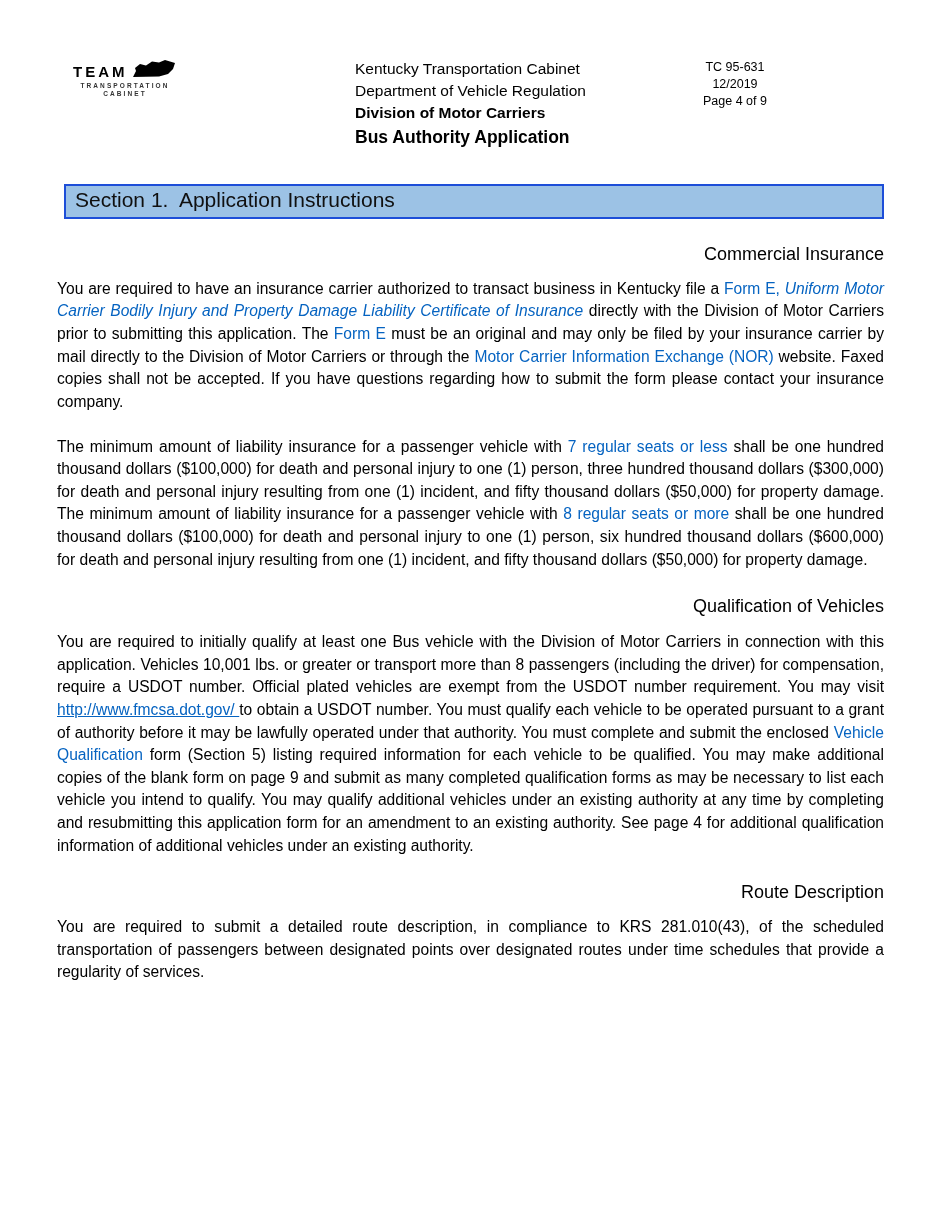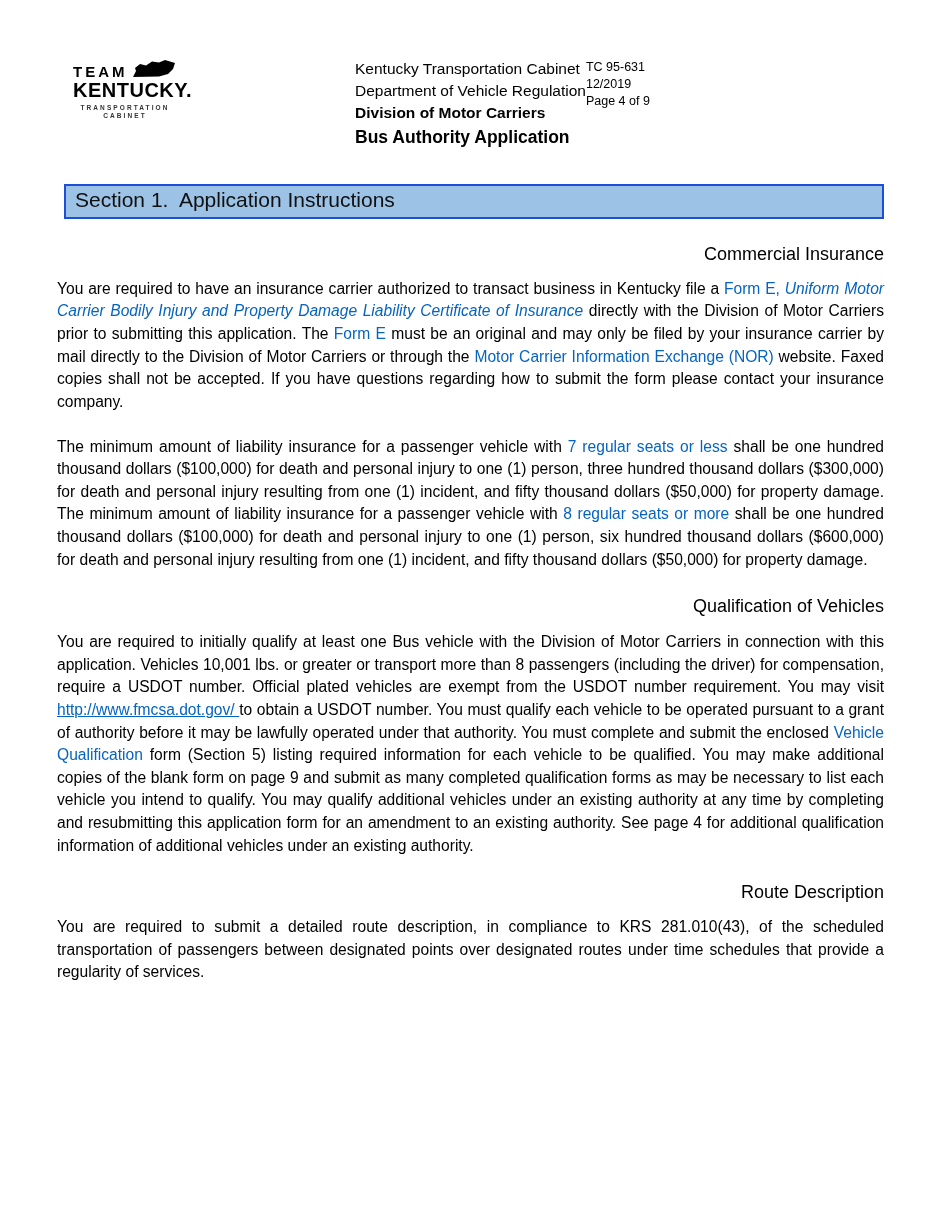--- a/index.html
+++ b/index.html
@@ -31,7 +31,7 @@
   .header-center .hc-bold { font-weight:bold; }
   .header-center .hc-title { font-weight:bold; font-size:17.5px; margin-top:1px; }
 
-  .header-right { text-align:left; font-size:12.5px; line-height:1.35; padding-top:3px; }
+  .header-right { text-align:center; font-size:12.5px; line-height:1.35; padding-top:3px; }
 
   
   .section-bar {

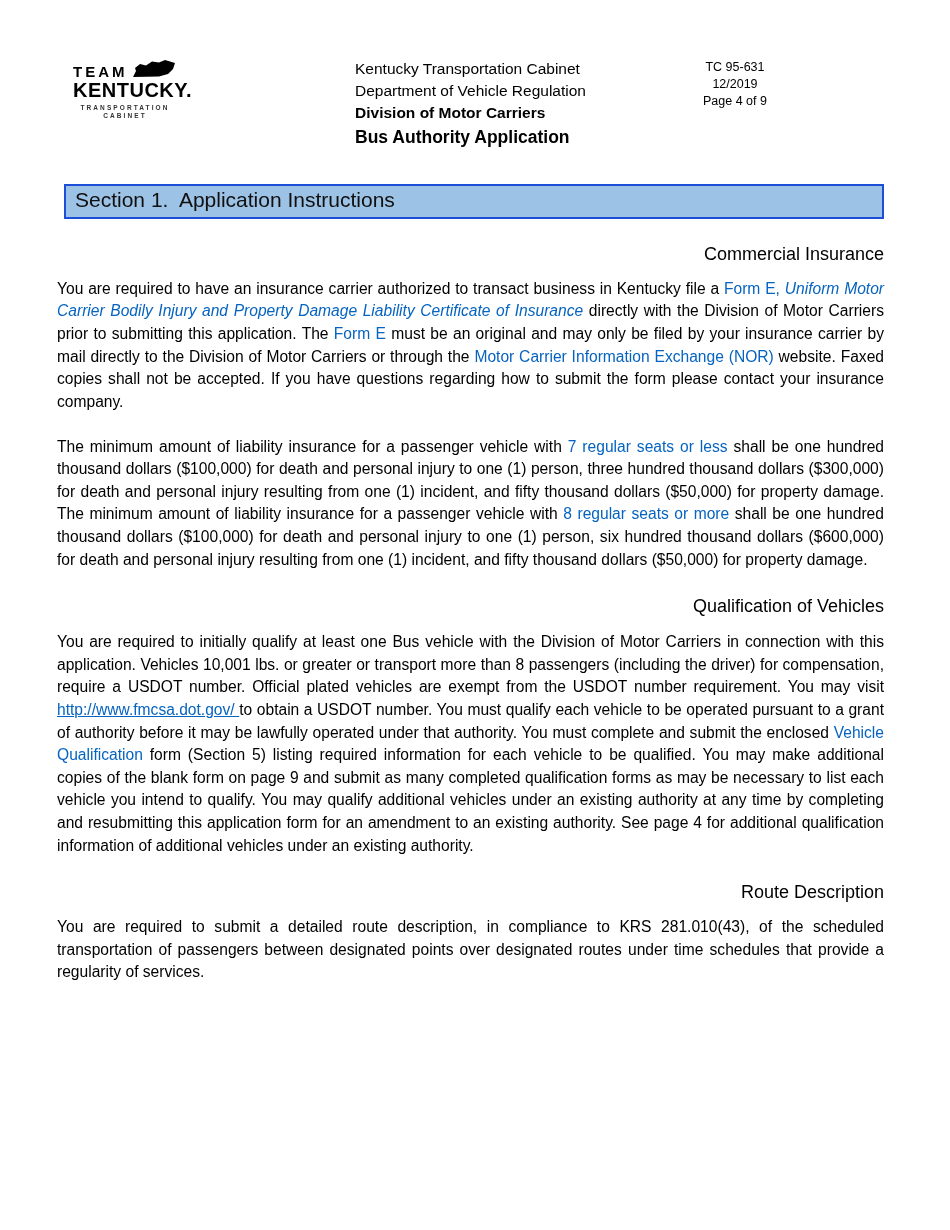--- a/index.html
+++ b/index.html
@@ -79,7 +79,6 @@
           <path d="M1 17 L4 11 L3 8 L8 4 L14 5.5 L20 1.5 L27 2.5 L33 0 L43 3 L41 9 L36 14 L27 16.5 Z" fill="#000"></path>
         </svg>
       </div>
-      <div class="logo-kentucky">KENTUCKY.</div>
       <div class="logo-sub">TRANSPORTATION CABINET</div>
     </div>
 

